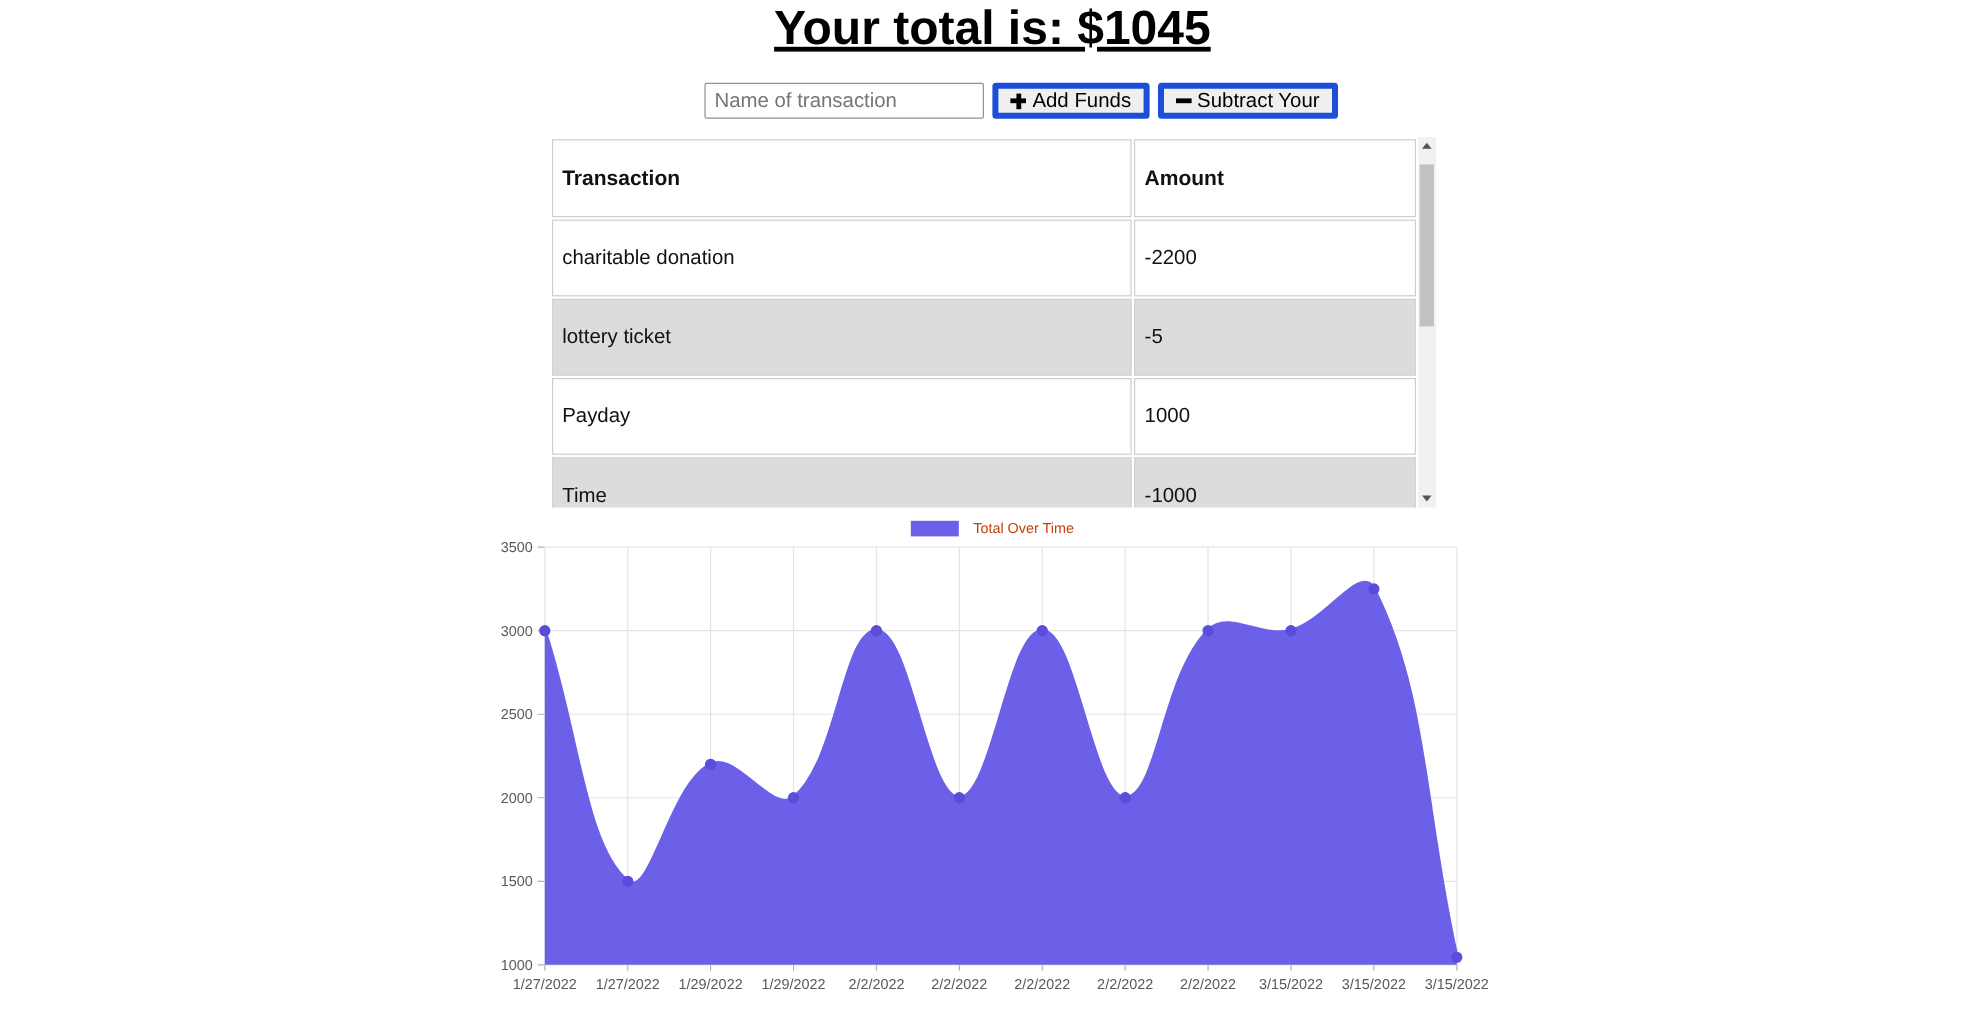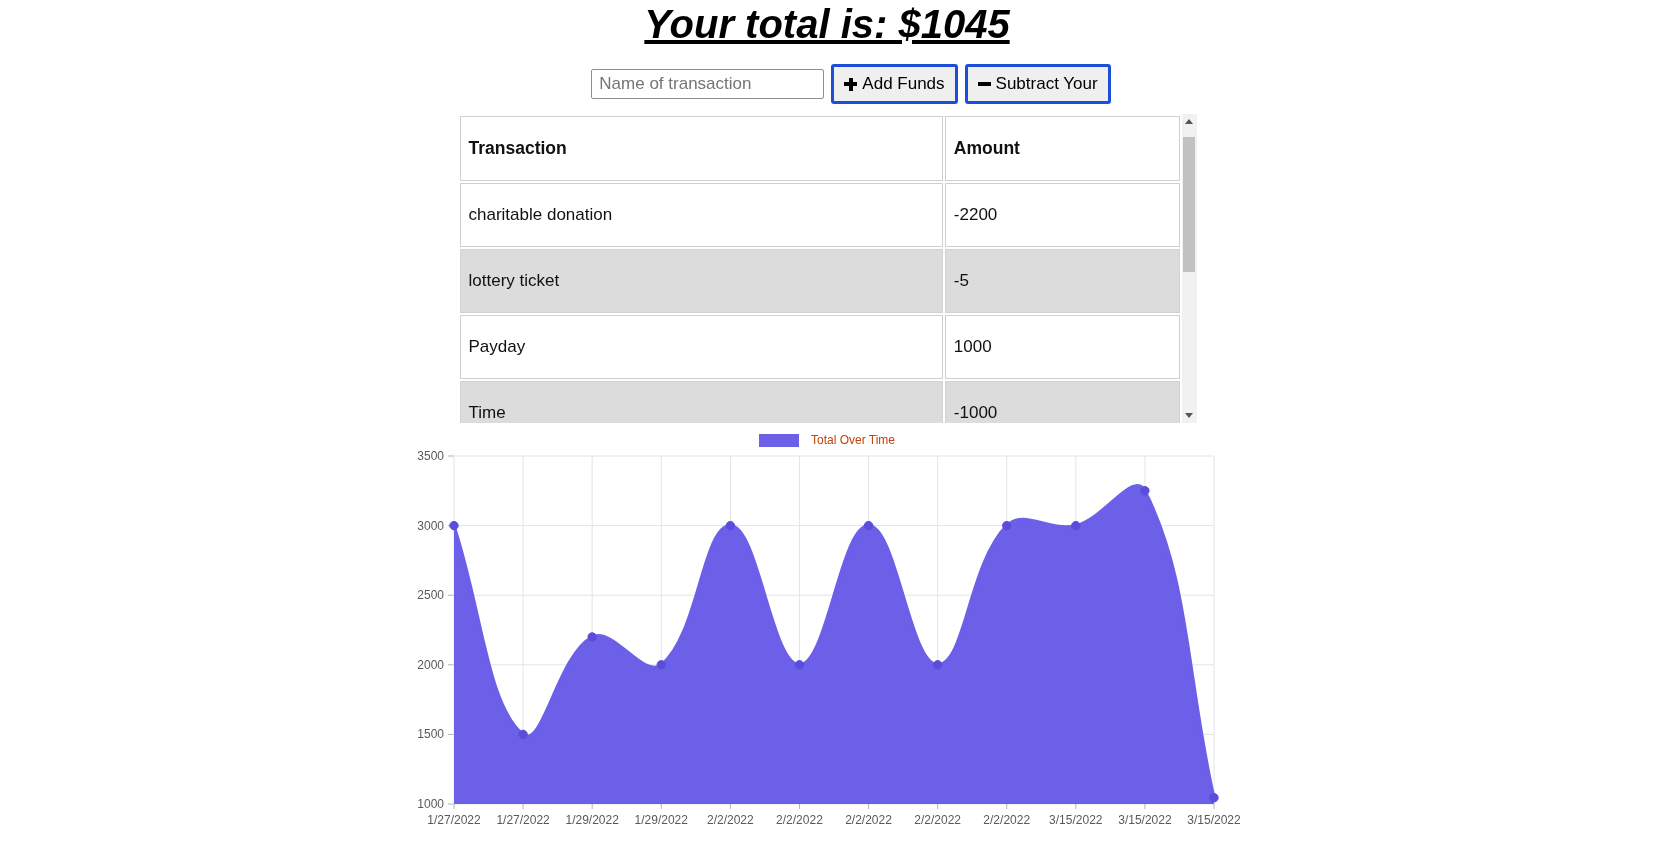--- a/index.html
+++ b/index.html
@@ -5,7 +5,7 @@
   html,body{margin:0;padding:0;background:#ffffff;font-family:"Liberation Sans",sans-serif;}
   body{width:1654px;height:849px;overflow:hidden;}
   .page{display:flex;flex-direction:column;align-items:center;}
-  h1.total{margin:2px 0 0 0;font-size:40px;font-weight:bold;text-decoration:underline;color:#000;font-style:italic;}
+  h1.total{margin:2px 0 0 0;font-size:40px;font-weight:bold;text-decoration:underline;color:#000;}
   
   .controls{display:flex;align-items:center;gap:7px;margin-top:21px;height:32px;padding-left:48px;}
   .controls input{width:233px;height:30px;box-sizing:border-box;border:1px solid #8f8f8f;border-radius:2px;

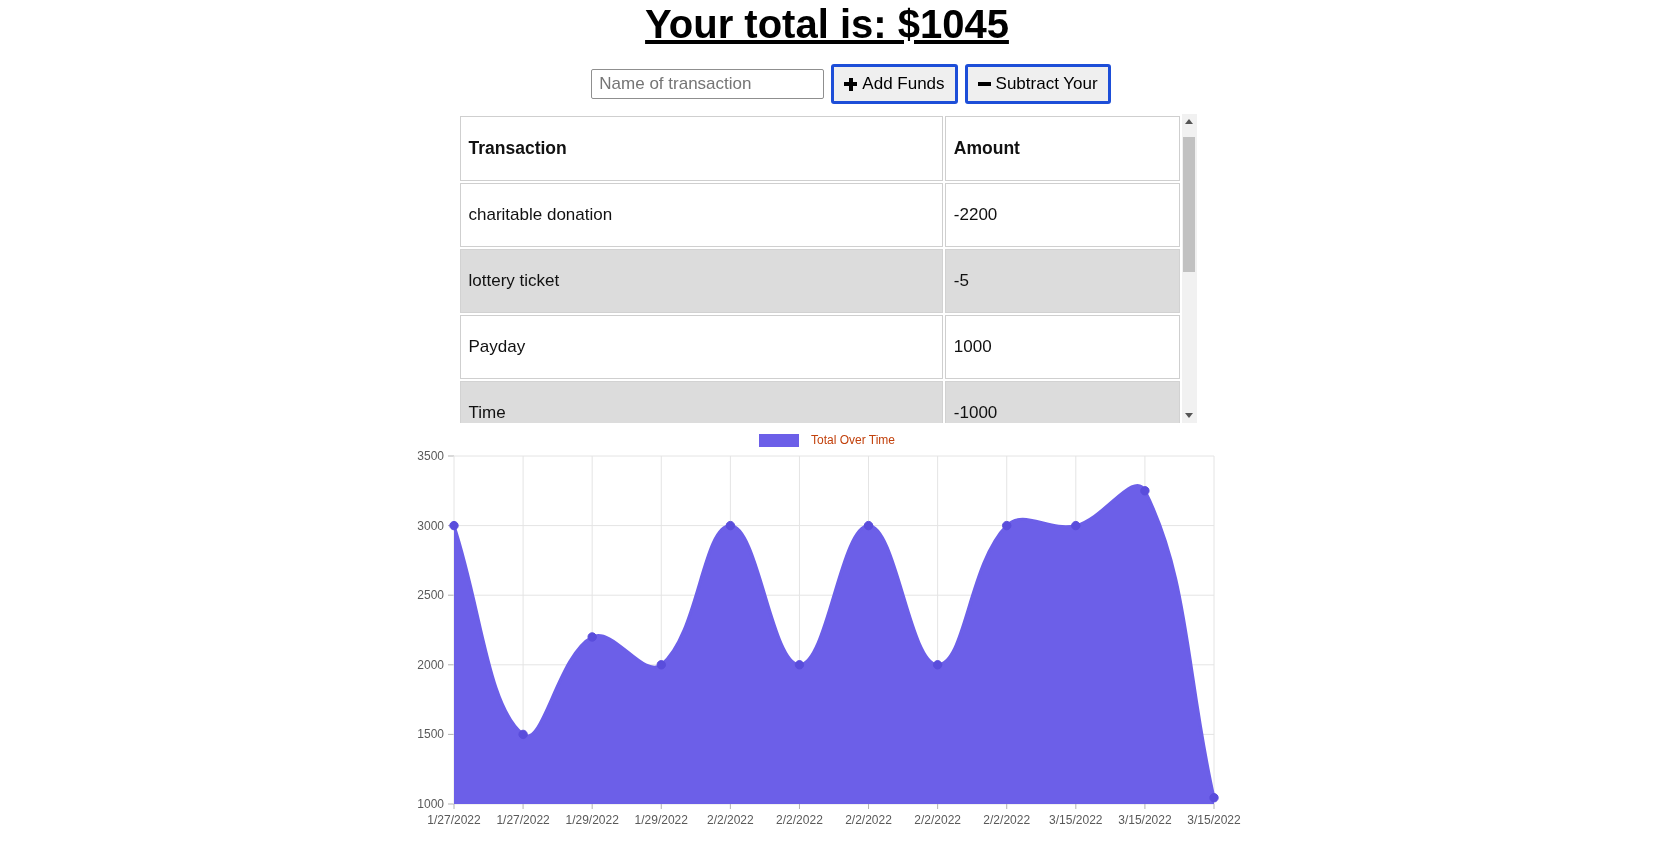--- a/index.html
+++ b/index.html
@@ -11,8 +11,8 @@
   .controls input{width:233px;height:30px;box-sizing:border-box;border:1px solid #8f8f8f;border-radius:2px;
     font-size:17px;padding:2px 7px;color:#222;font-family:"Liberation Sans",sans-serif;}
   .controls input::placeholder{color:#757575;opacity:1;}
-  .btn{display:inline-flex;align-items:center;gap:5px;height:40px;padding:0 10px;background:#efefef;
-    border:3px solid #1d4ed8;border-radius:3px;font-size:17px;color:#000;cursor:pointer;
+  .btn{display:inline-flex;align-items:center;gap:5px;height:30px;padding:0 10px;background:#efefef;
+    border:5px solid #1d4ed8;border-radius:3px;font-size:17px;color:#000;cursor:pointer;
     font-family:"Liberation Sans",sans-serif;text-align:center;}
   .icon-plus{position:relative;width:13px;height:13px;display:inline-block;}
   .icon-plus::before{content:'';position:absolute;left:4.8px;top:0;width:3.4px;height:13px;background:#000;}

